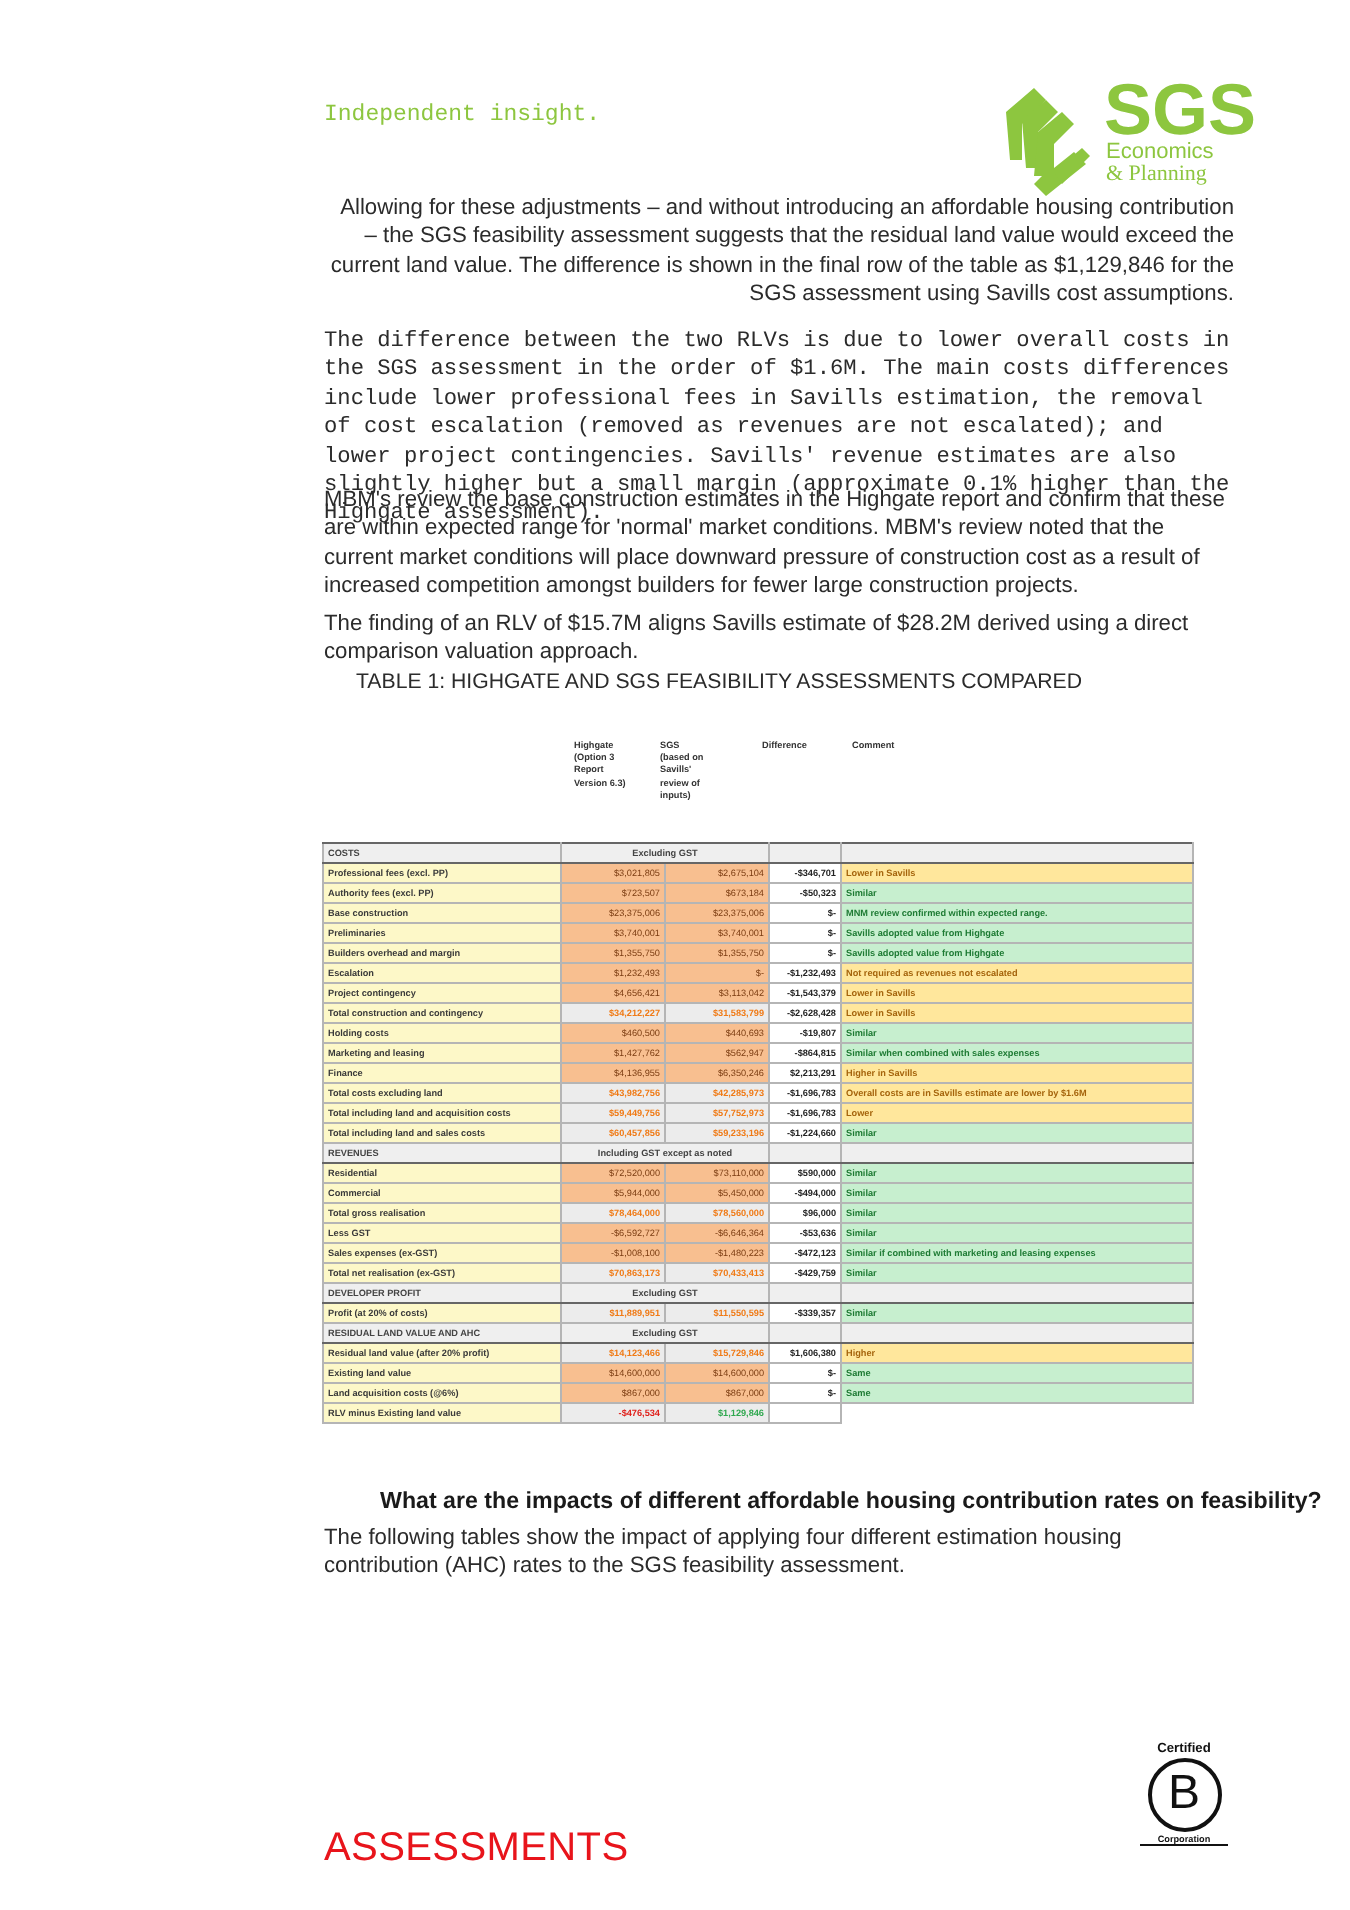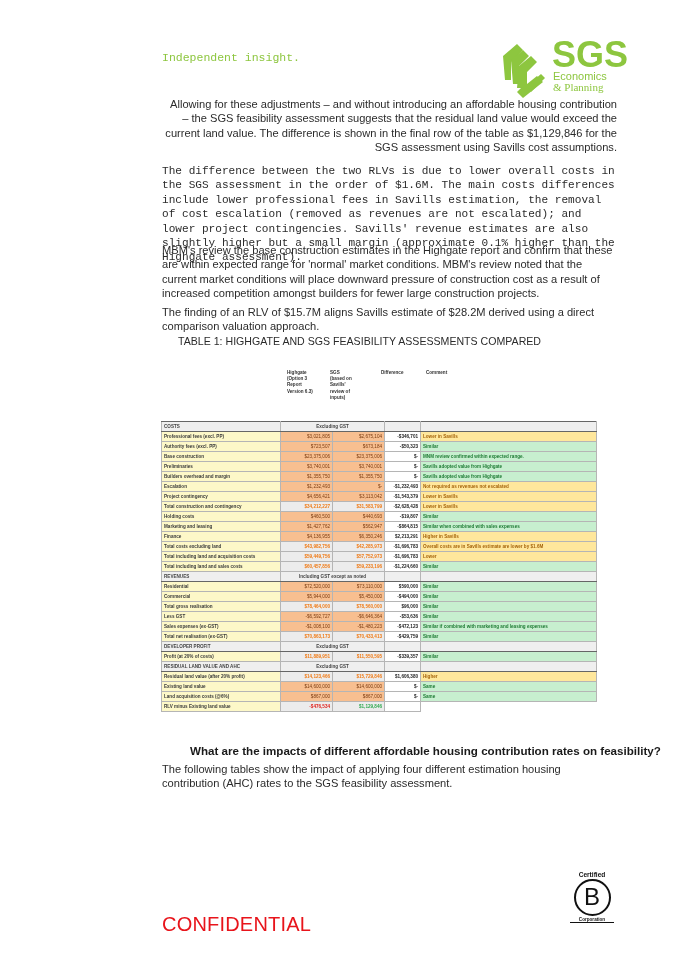--- a/index.html
+++ b/index.html
@@ -296,7 +296,7 @@
 <div class="heading2">What are the impacts of different affordable housing contribution rates on feasibility?</div>
 <p class="body-text p5">The following tables show the impact of applying four different estimation housing contribution (AHC) rates to the SGS feasibility assessment.</p>
 
-<div class="confidential">CONFIDENTIAL</div>
+<div class="confidential">ASSESSMENTS</div>
 
 <div class="bcorp">
   <span class="bcorp-top">Certified</span>

